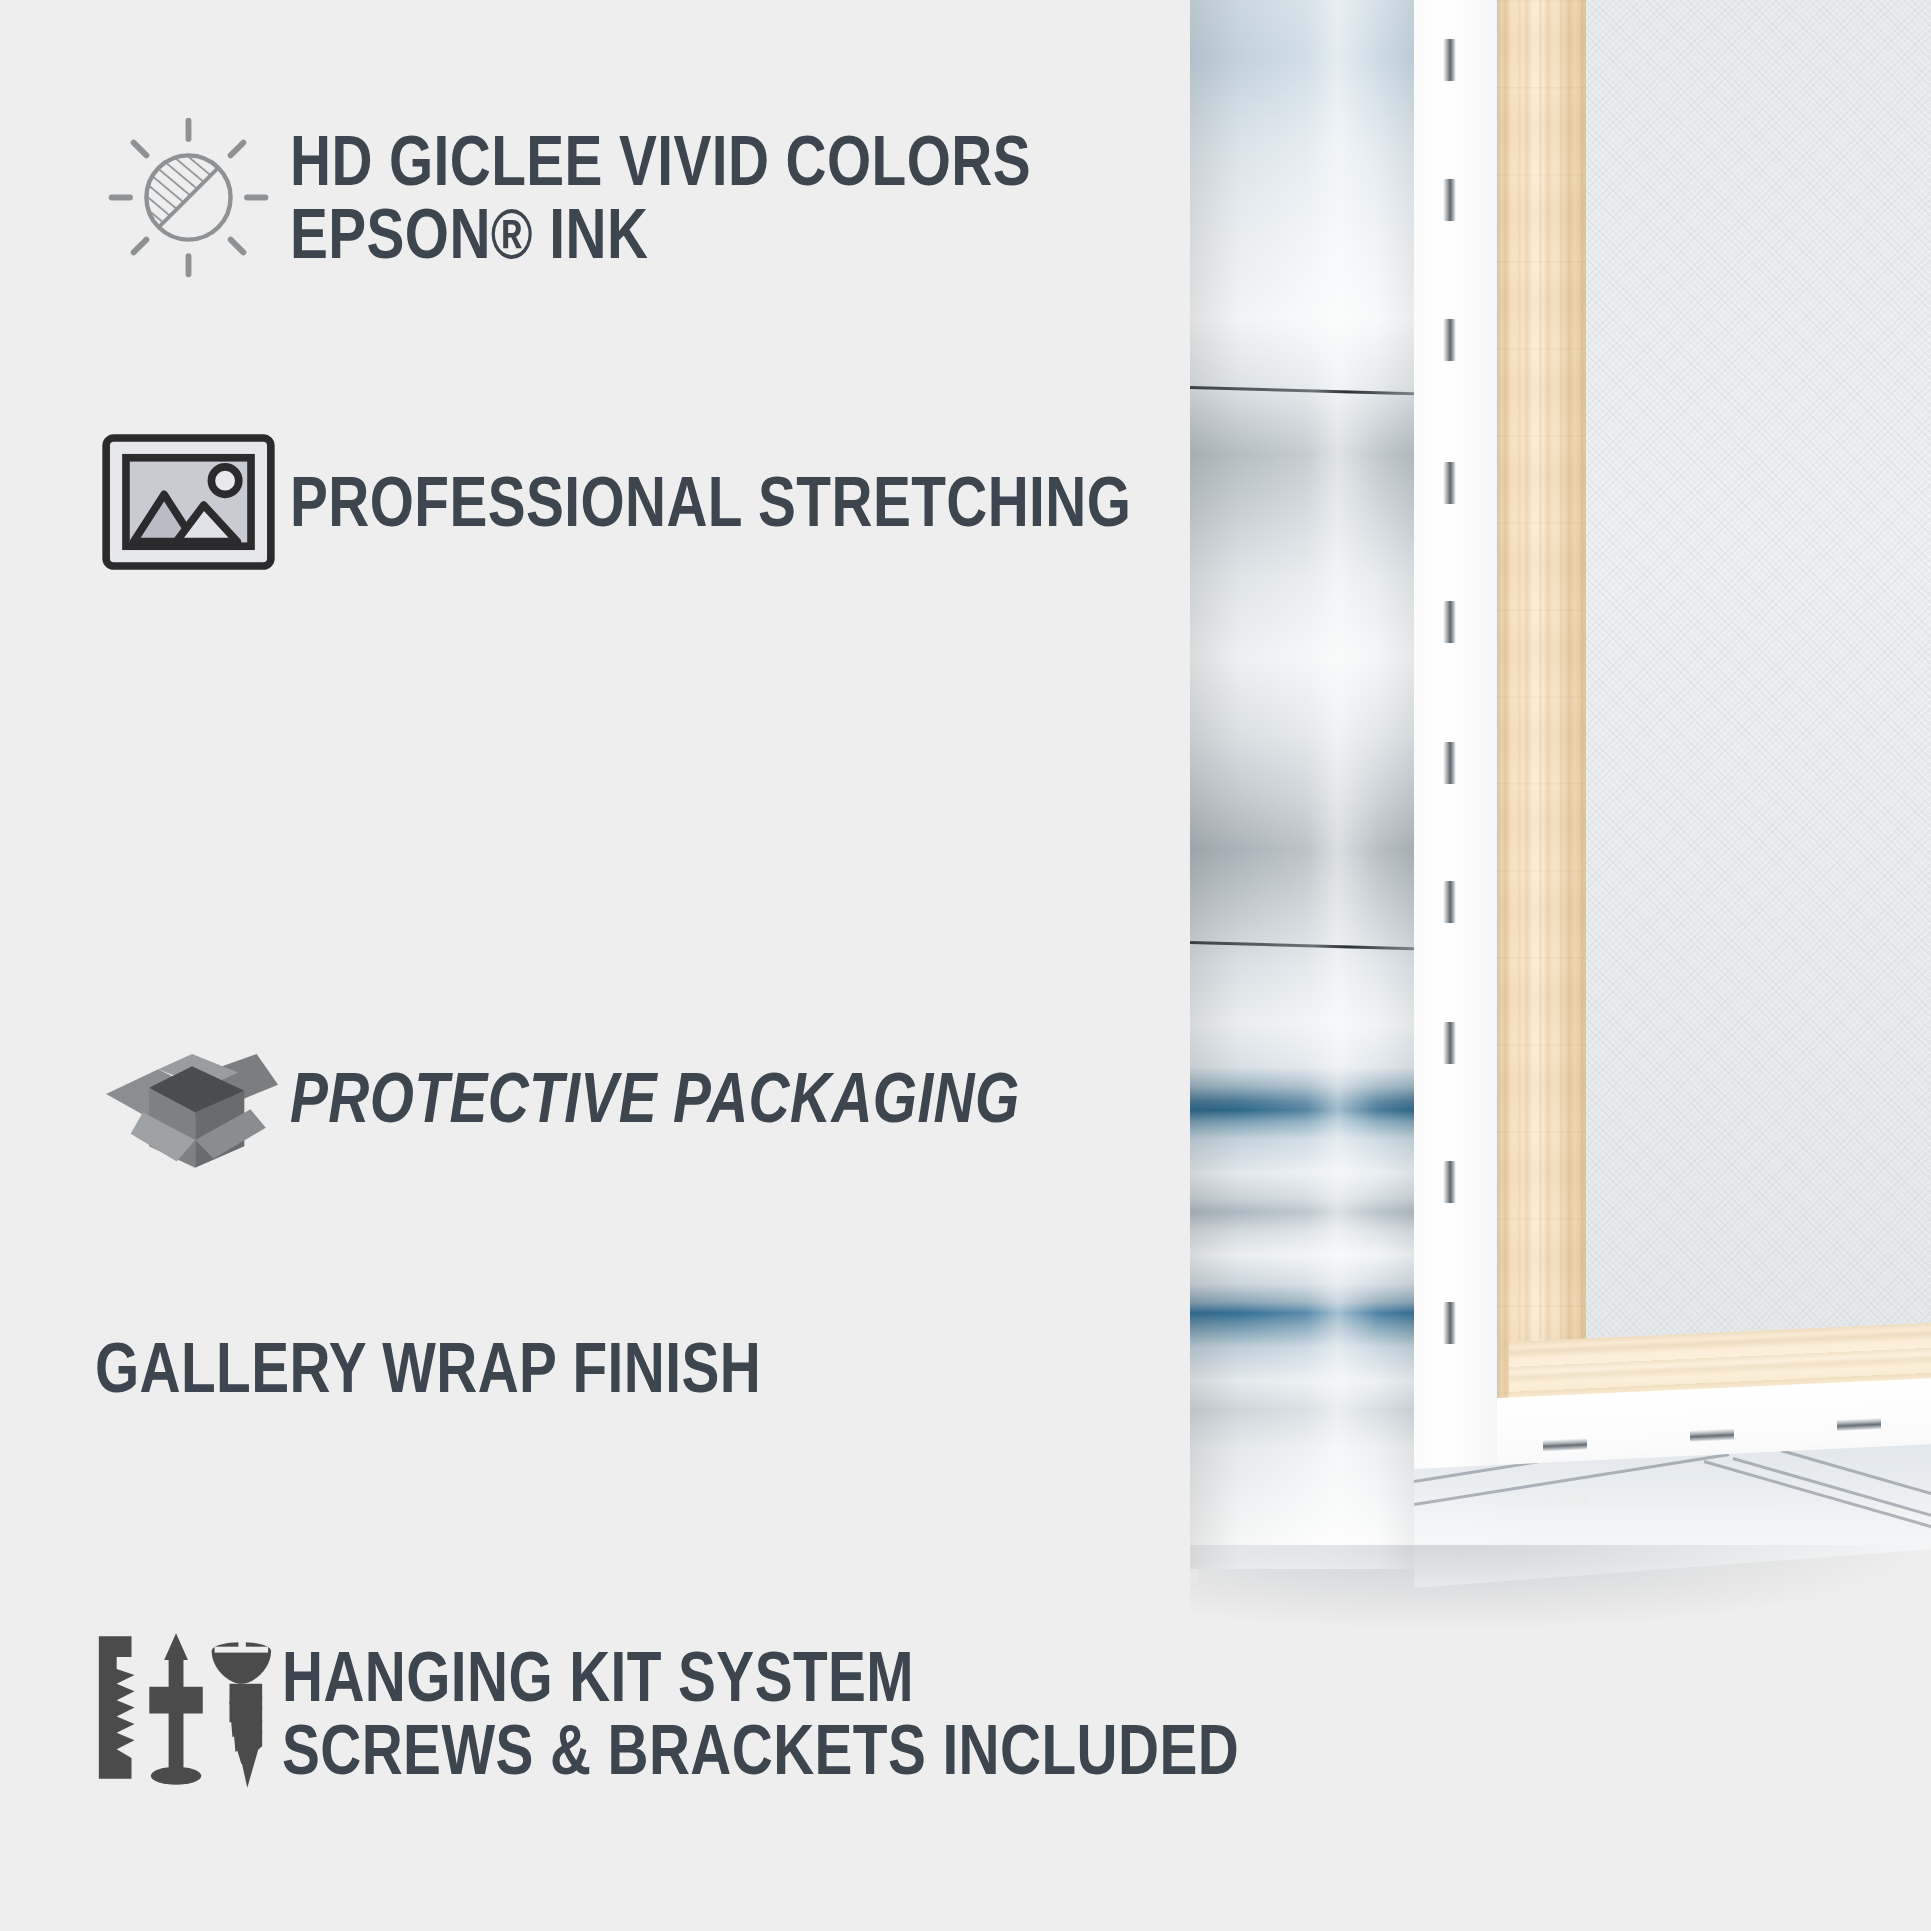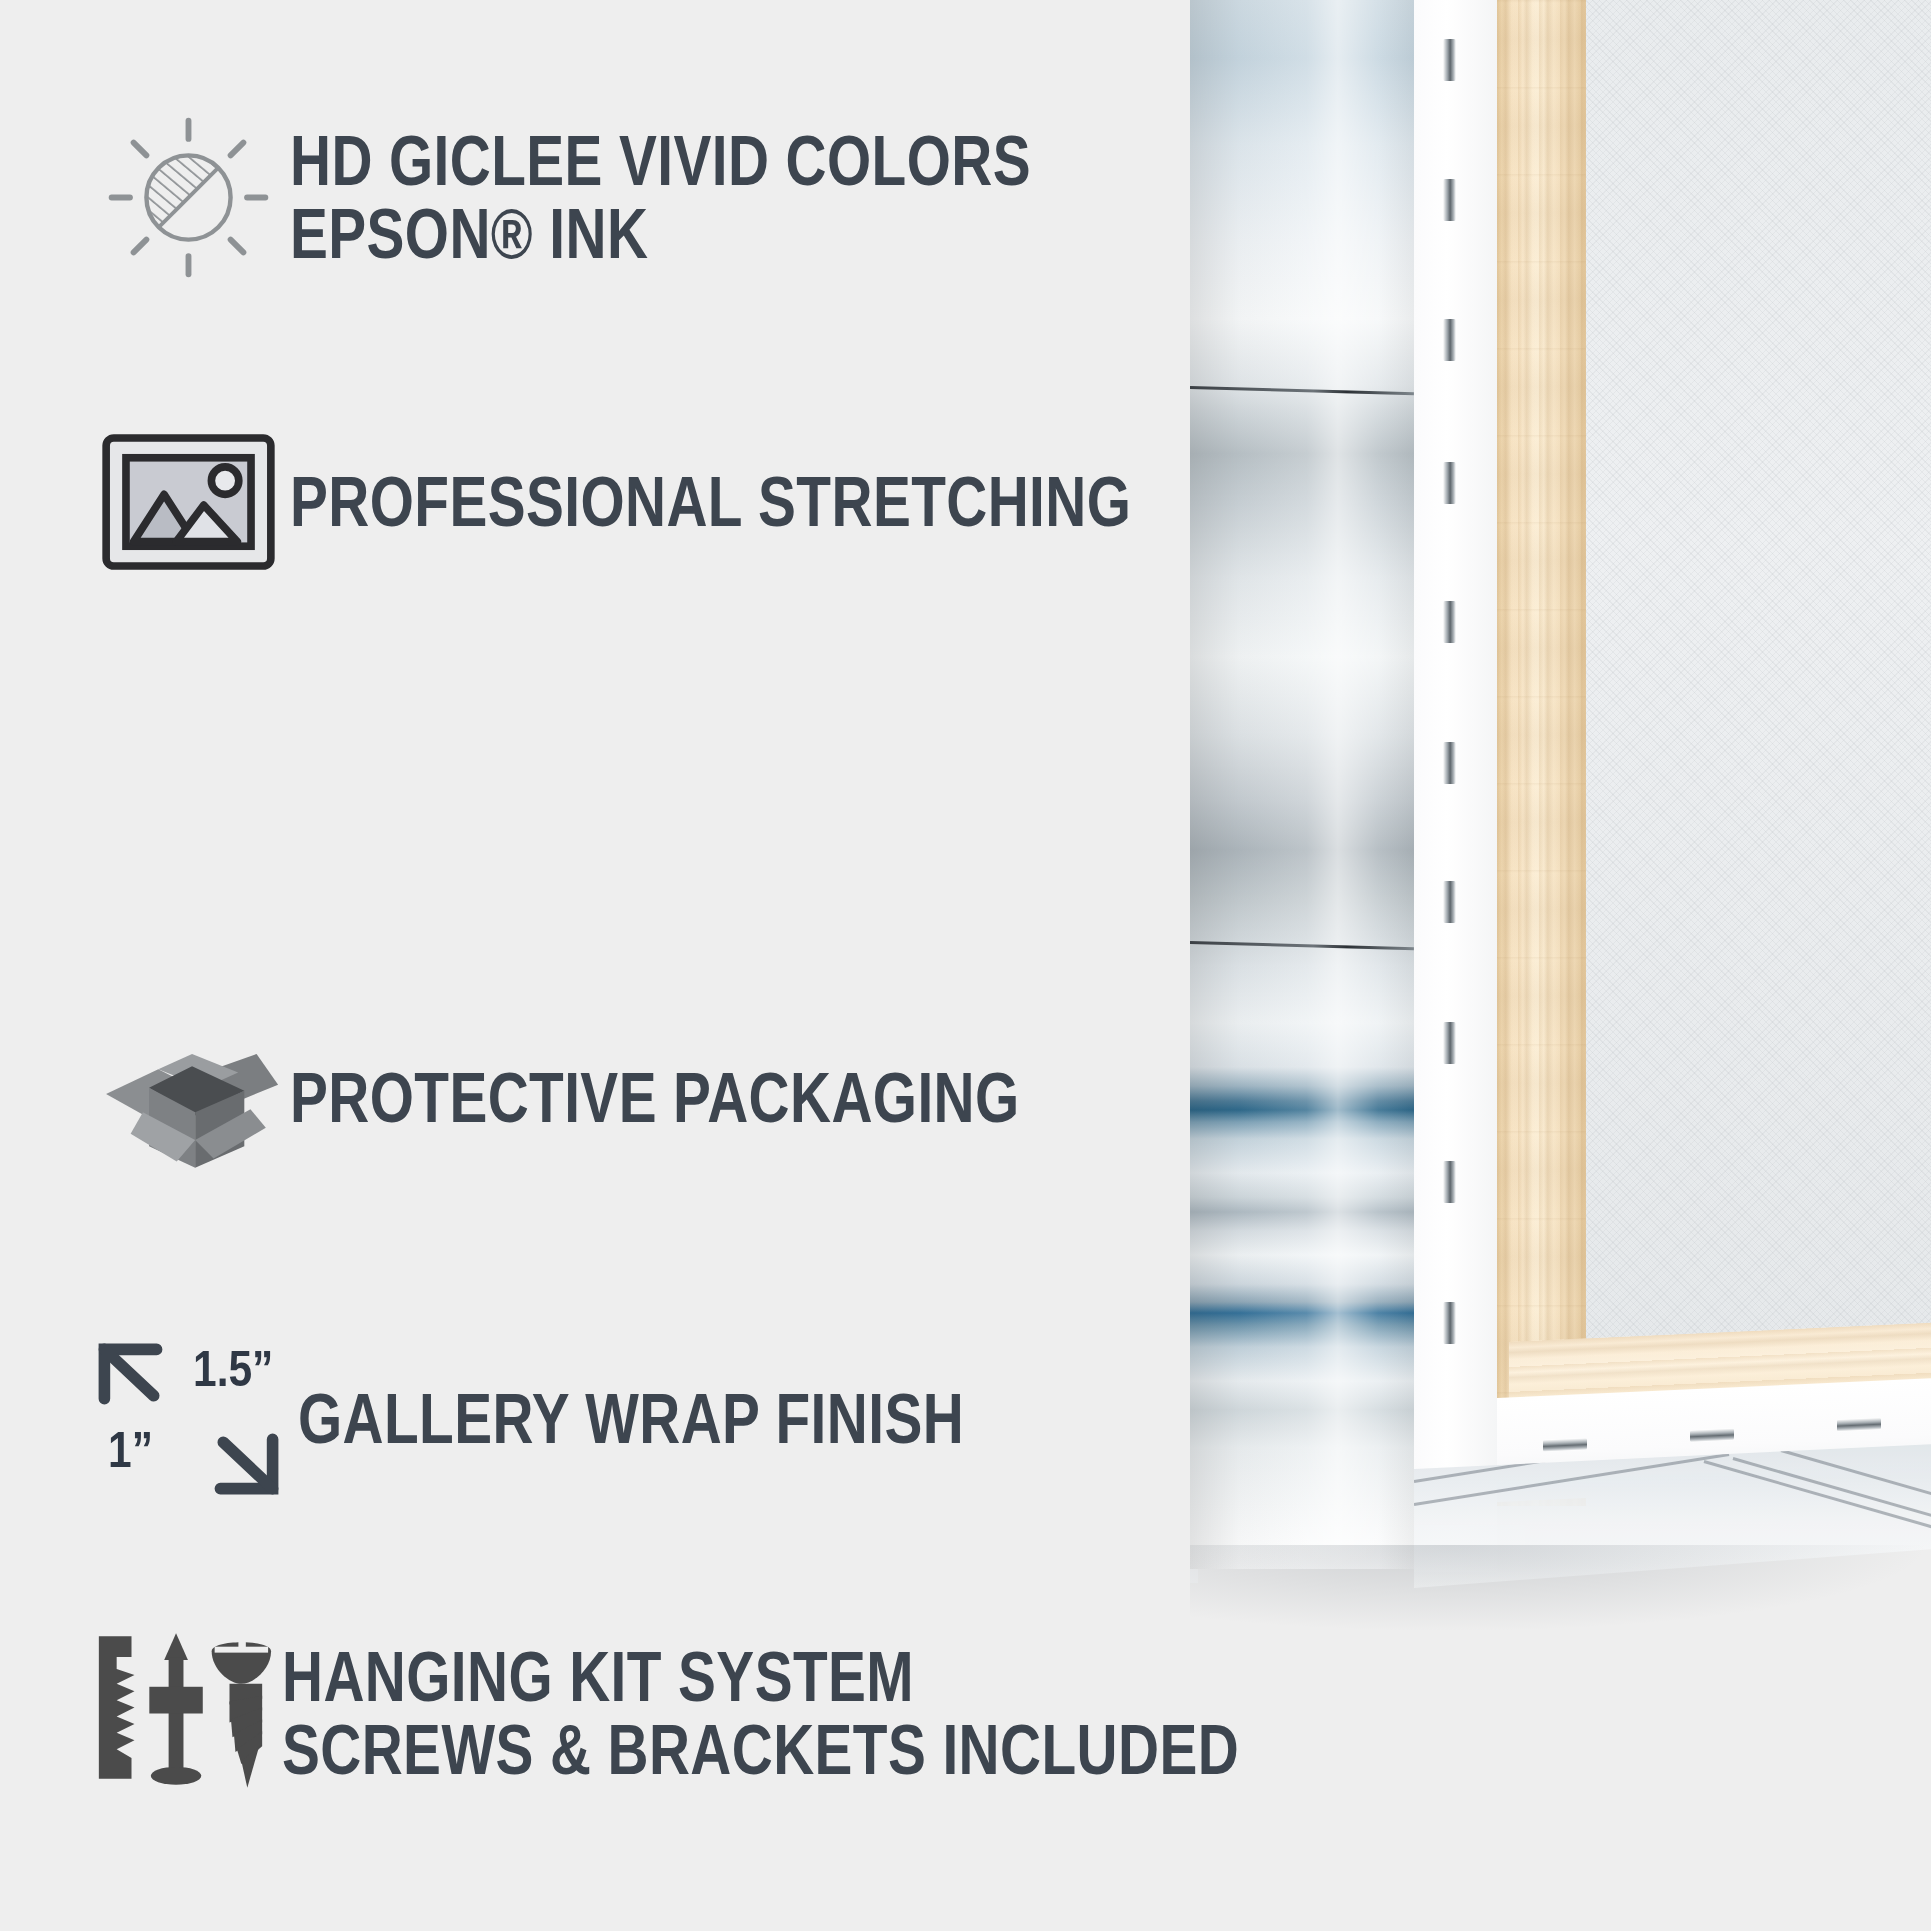--- a/index.html
+++ b/index.html
@@ -189,7 +189,7 @@
   #row-giclee     { left: 87px; top: 106px; }
   #row-stretch    { left: 87px; top: 425px; }
   #row-wood       { left: 87px; top: 734px; }
-  #row-package    { left: 87px; top: 1014px; }
+  #row-package    { left: 87px; top: 1014px; font-style: italic; }
   #row-wrap       { left: 87px; top: 1332px; }
   #row-hanging    { left: 79px; top: 1622px; }
 

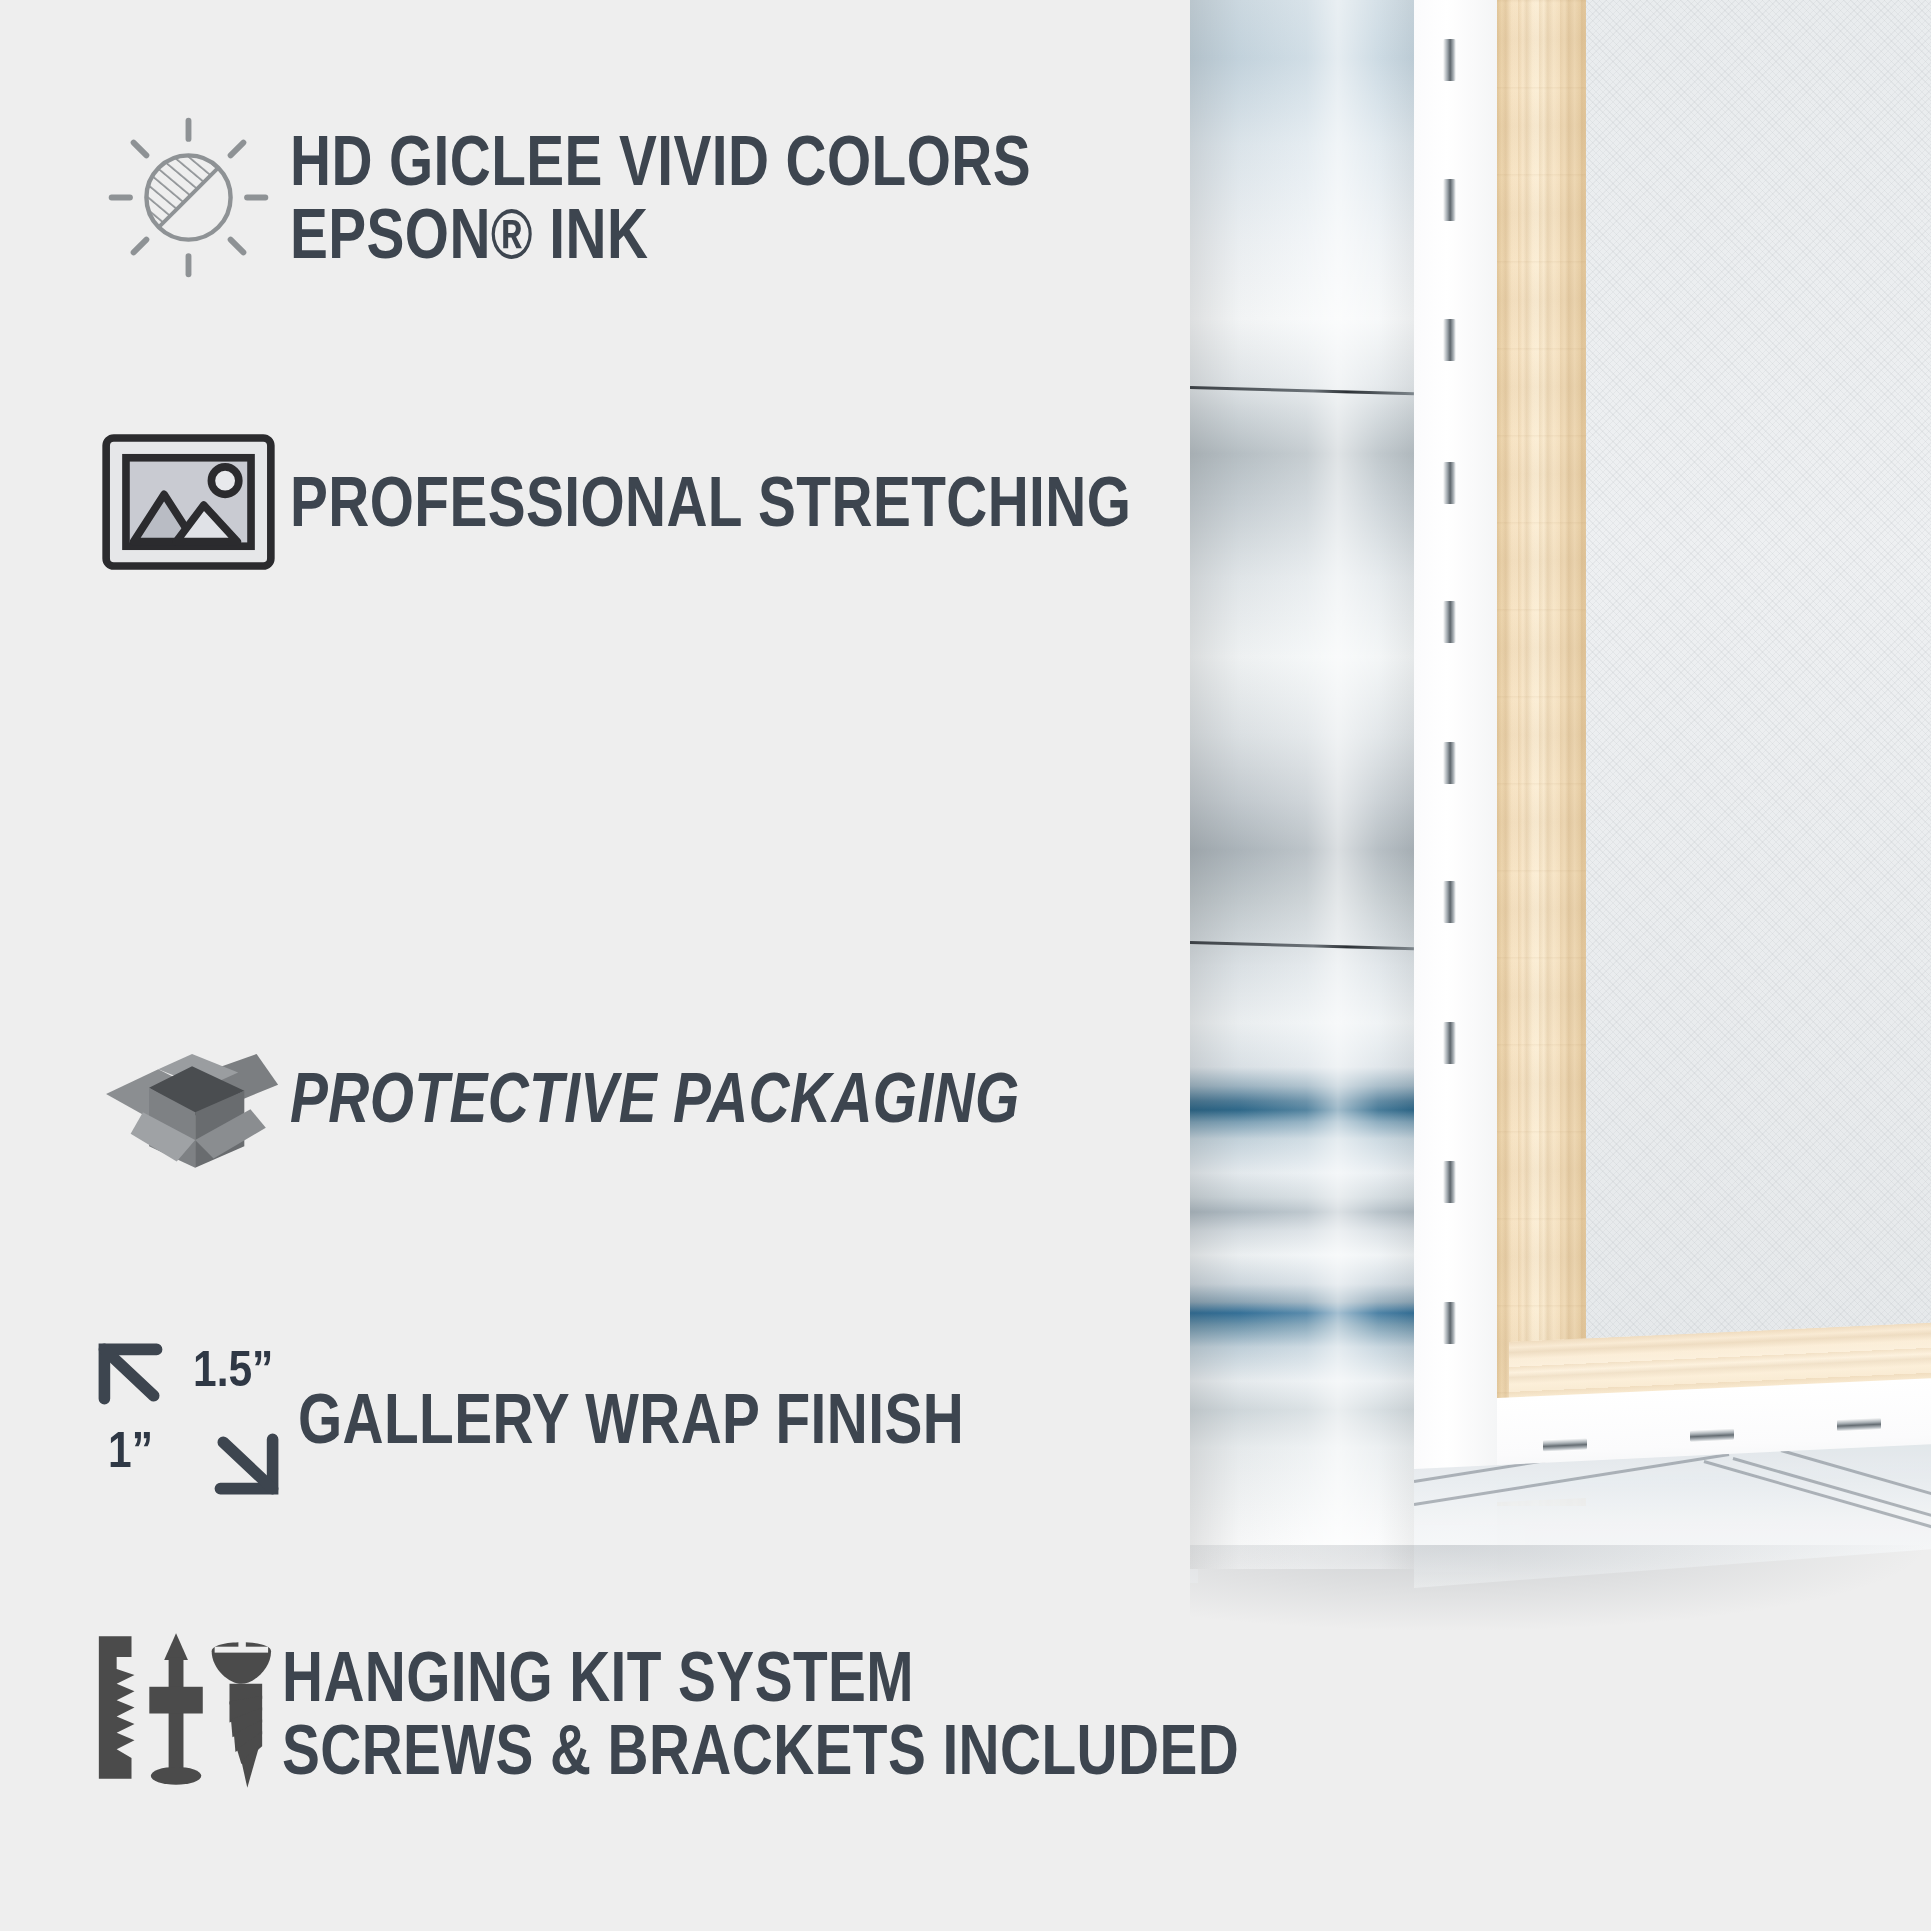--- a/index.html
+++ b/index.html
@@ -337,24 +337,6 @@
     </div>
 
     <div class="feature-row" id="row-wrap">
-      <div class="feature-icon">
-        <div class="wrap-icon-wrap">
-          <svg width="203" height="174" viewBox="0 0 140 120" aria-hidden="true" style="position:absolute;left:0;top:0;">
-
-            <g stroke="#3d454f" stroke-width="8" stroke-linecap="round" fill="none">
-              <path d="M12 46 L12 12 L48 12"></path>
-              <path d="M12 12 L46 44"></path>
-            </g>
-
-            <g stroke="#3d454f" stroke-width="8" stroke-linecap="round" fill="none">
-              <path d="M128 74 L128 108 L92 108"></path>
-              <path d="M128 108 L94 76"></path>
-            </g>
-          </svg>
-          <div class="meas meas-15">1.5”</div>
-          <div class="meas meas-1">1”</div>
-        </div>
-      </div>
       <div class="feature-label" style="margin-left:7.7px;">
         <span class="ln">GALLERY WRAP FINISH</span>
       </div>

